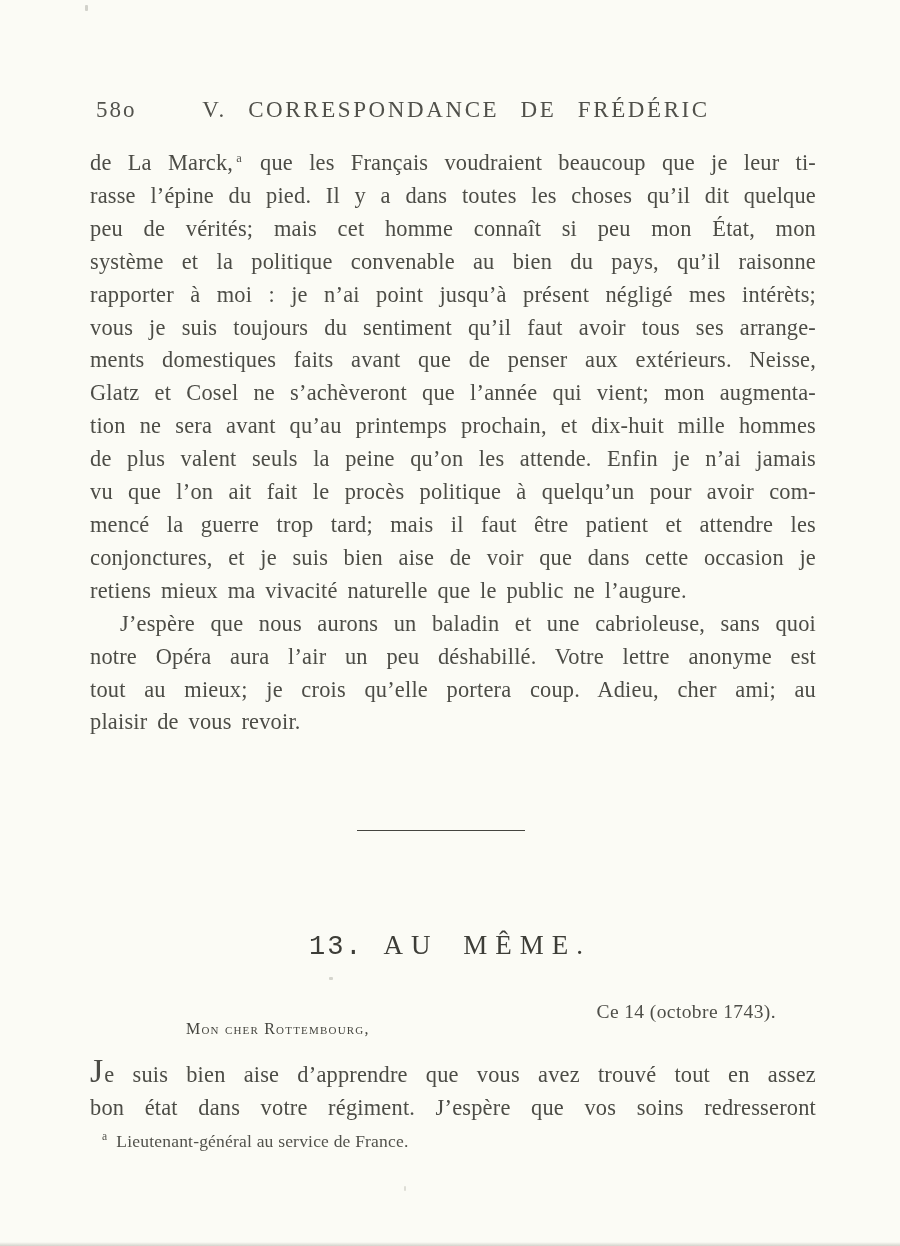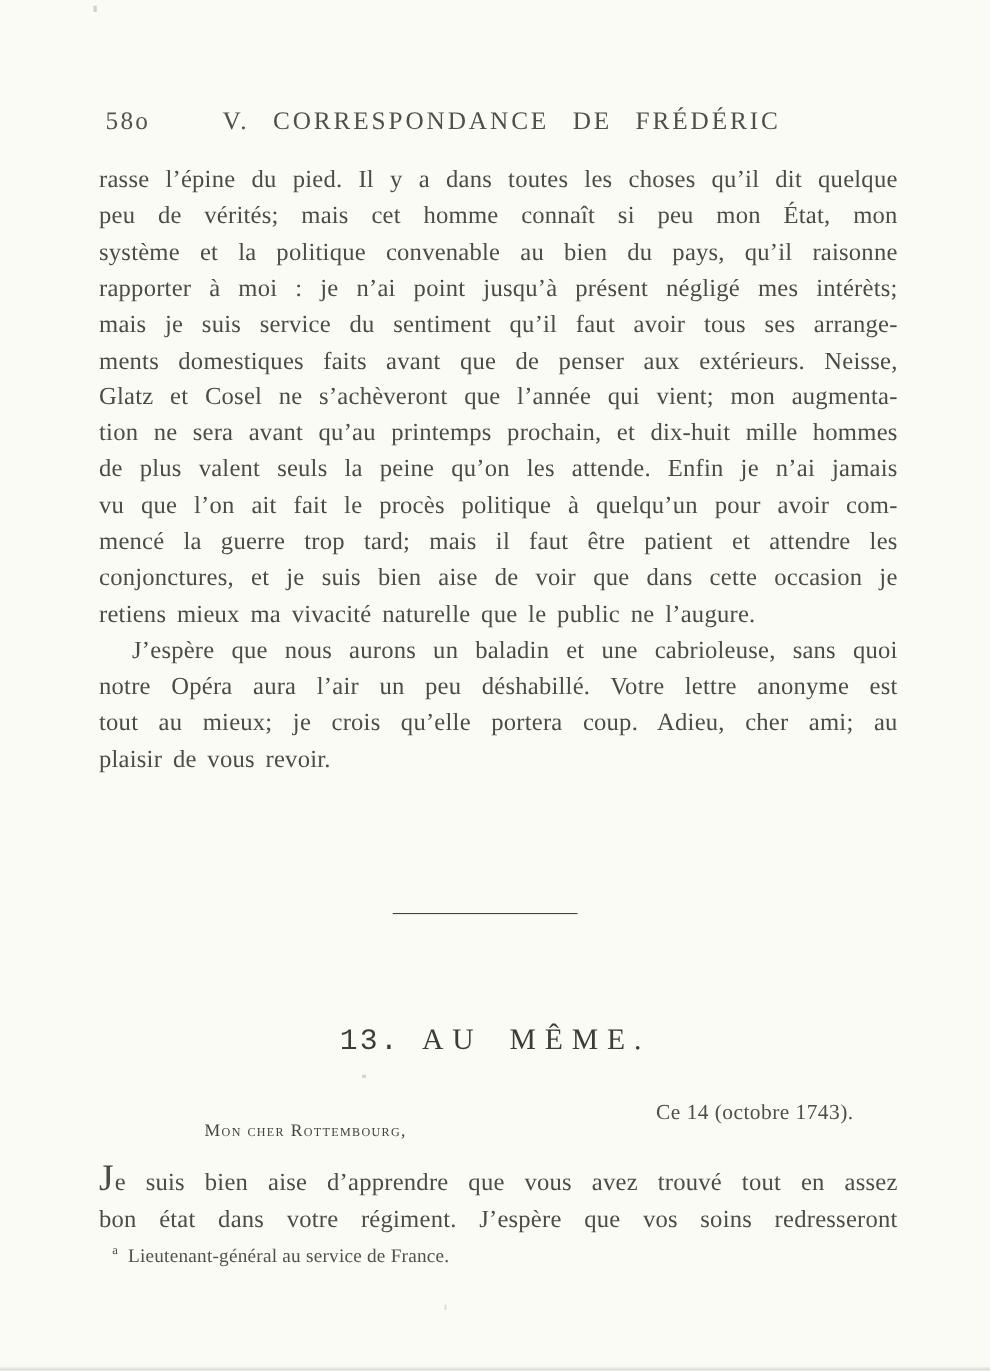--- a/index.html
+++ b/index.html
@@ -108,6 +108,7 @@
   </header>
 
   <main class="bodytext">
+    <div class="line just"><span>de La Marck,</span><sup class="noteref">a</sup><span> que les Français voudraient beaucoup que je leur ti-</span></div>
     <div class="line just">rasse l’épine du pied. Il y a dans toutes les choses qu’il dit quelque</div>
     <div class="line just">peu de vérités; mais cet homme connaît si peu mon État, mon</div>
     <div class="line just">système et la politique convenable au bien du pays, qu’il raisonne</div>

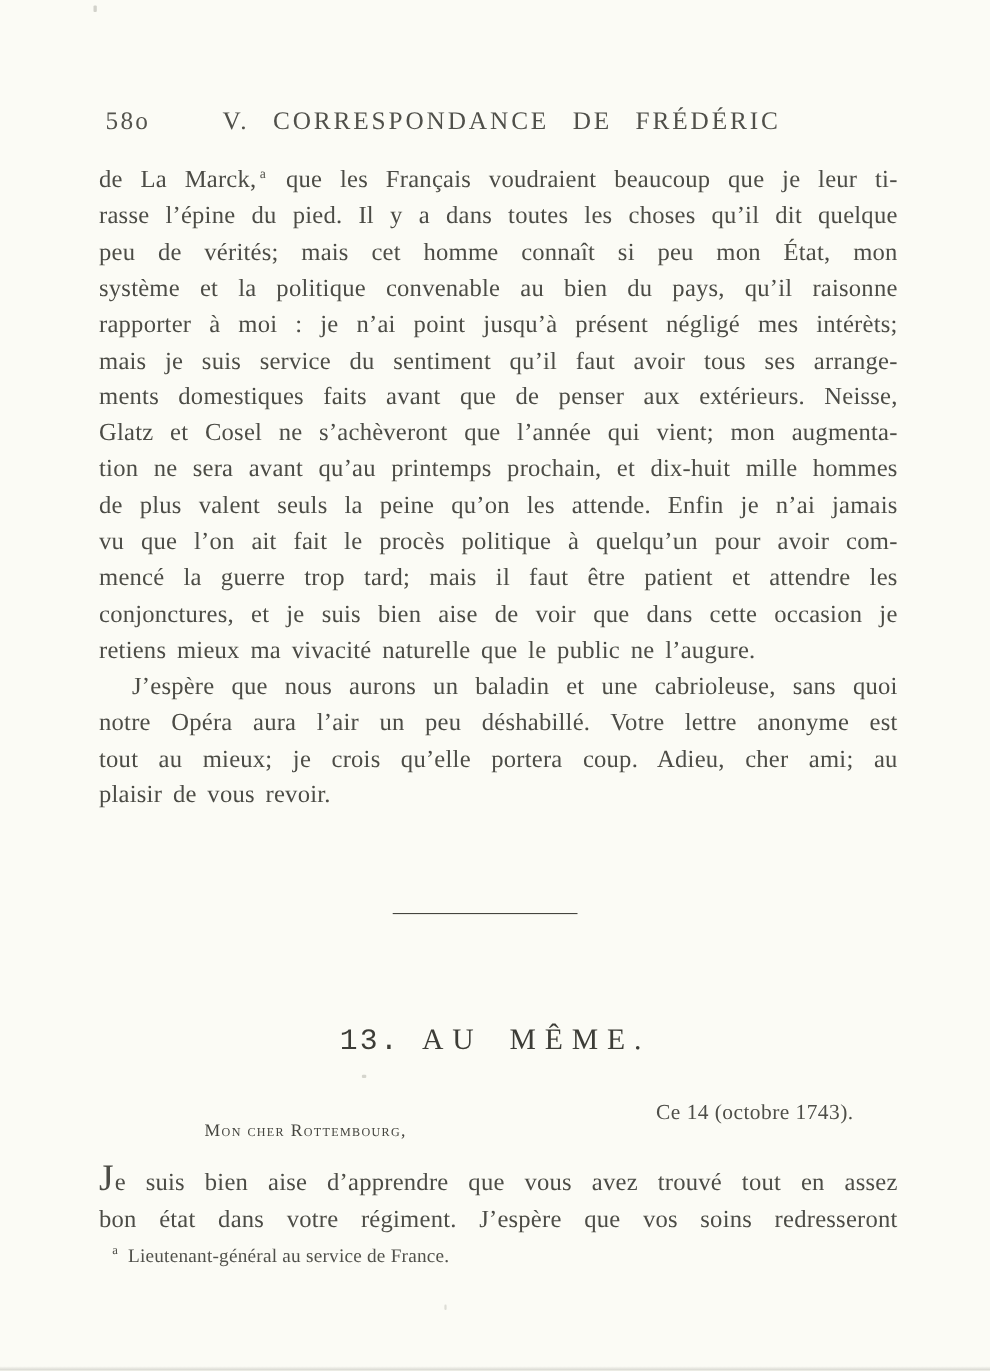--- a/index.html
+++ b/index.html
@@ -113,7 +113,7 @@
     <div class="line just">peu de vérités; mais cet homme connaît si peu mon État, mon</div>
     <div class="line just">système et la politique convenable au bien du pays, qu’il raisonne</div>
     <div class="line just">rapporter à moi : je n’ai point jusqu’à présent négligé mes intérèts;</div>
-    <div class="line just">mais je suis service du sentiment qu’il faut avoir tous ses arrange-</div>
+    <div class="line just">vous je suis toujours du sentiment qu’il faut avoir tous ses arrange-</div>
     <div class="line just">ments domestiques faits avant que de penser aux extérieurs. Neisse,</div>
     <div class="line just">Glatz et Cosel ne s’achèveront que l’année qui vient; mon augmenta-</div>
     <div class="line just">tion ne sera avant qu’au printemps prochain, et dix-huit mille hommes</div>

